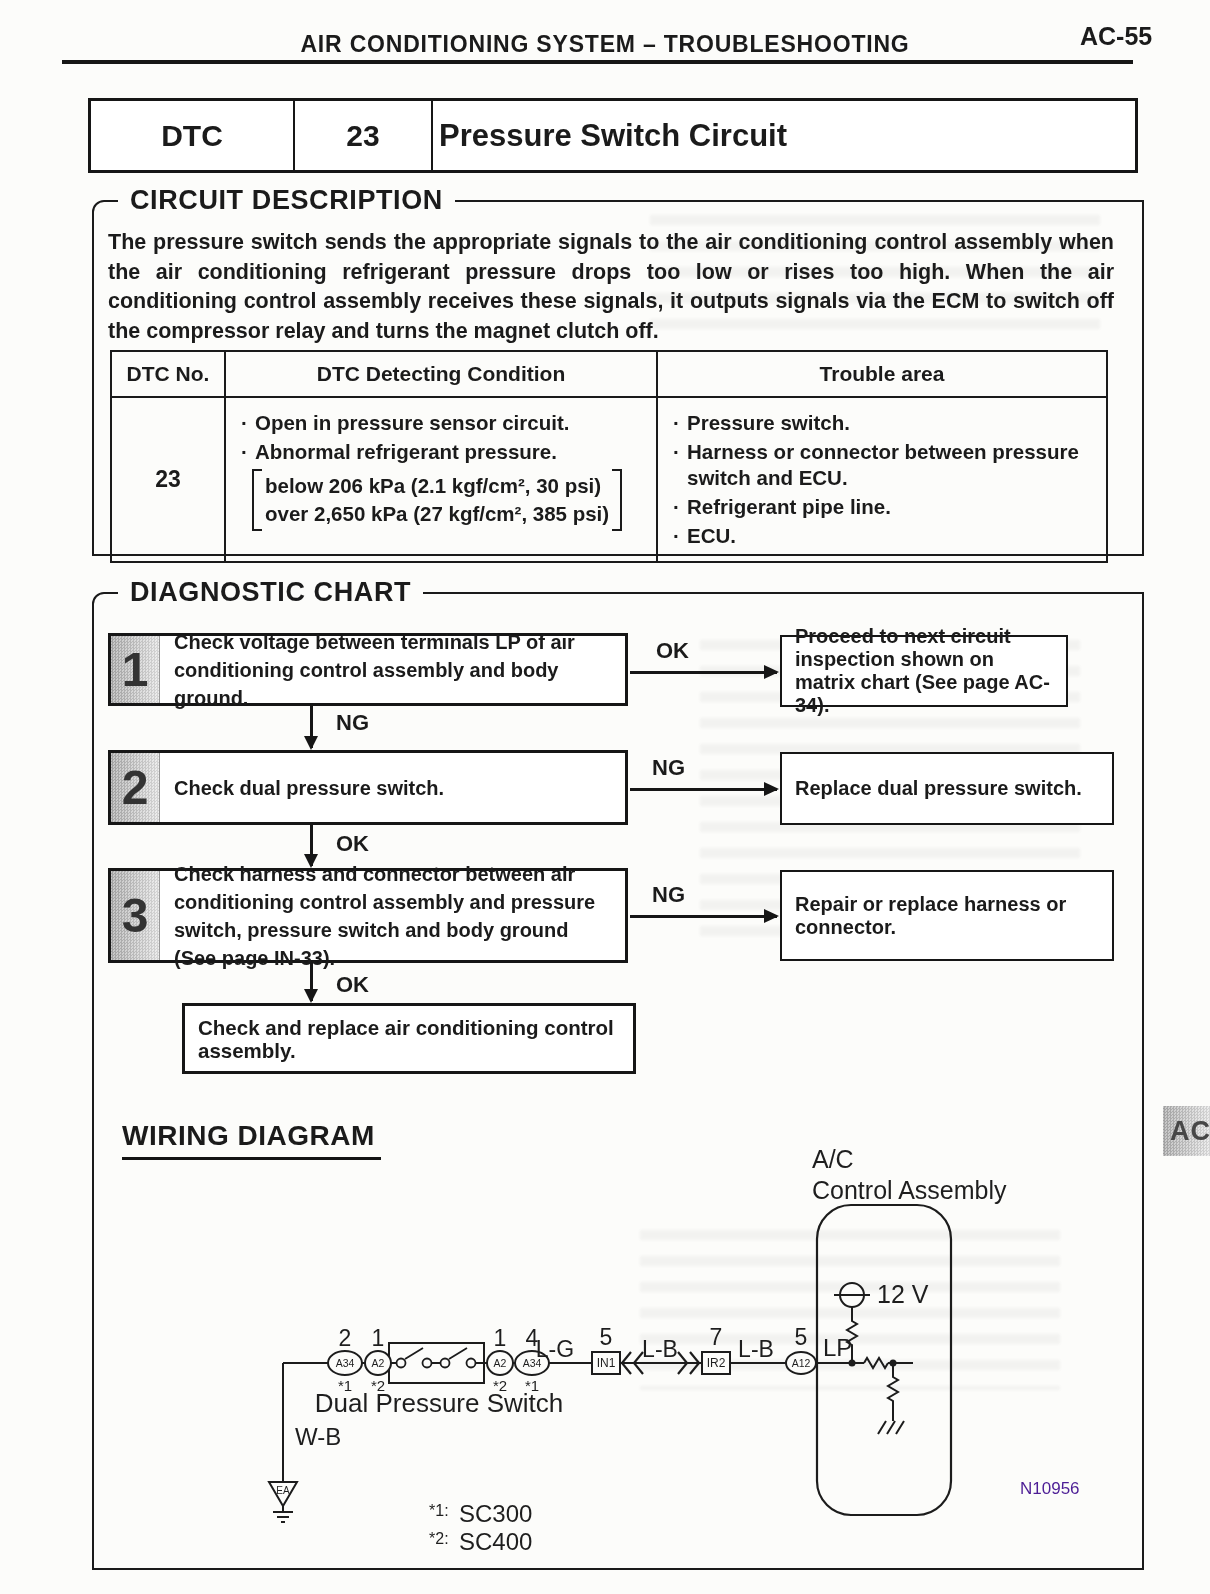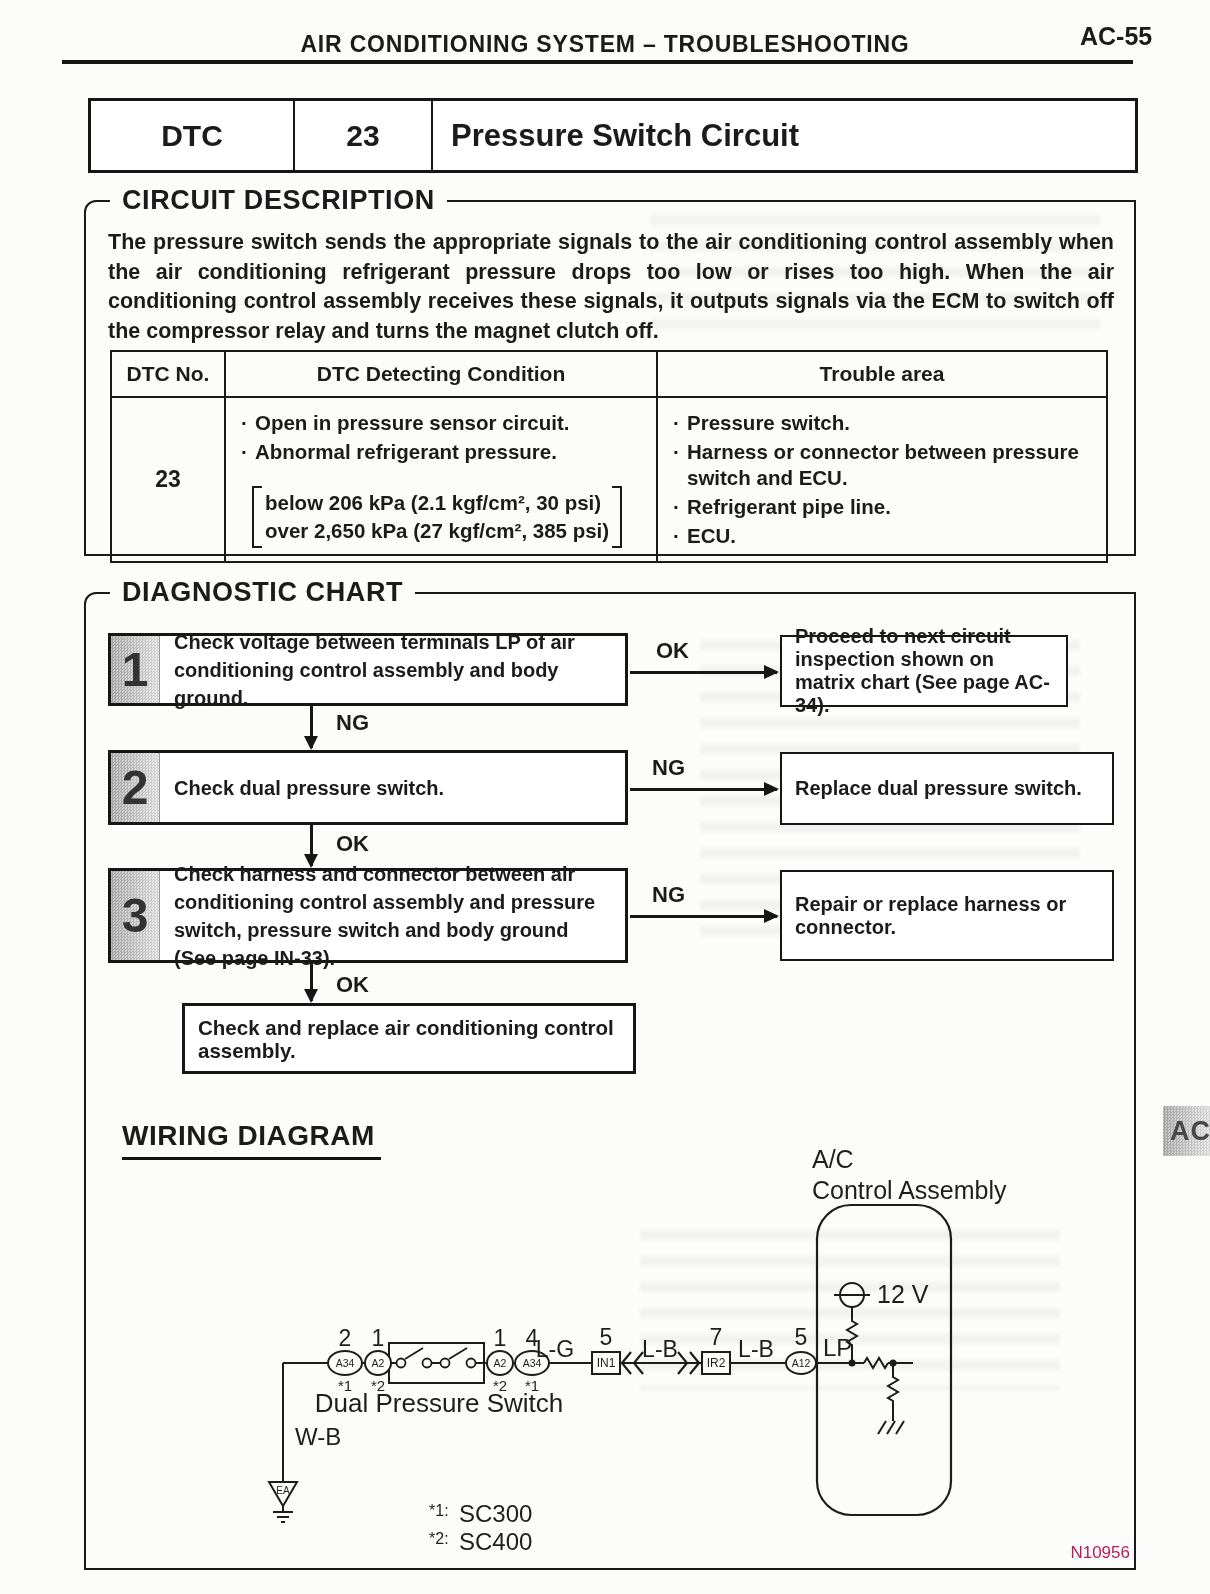--- a/index.html
+++ b/index.html
@@ -19,7 +19,7 @@
               justify-content:center;font-size:30px;font-weight:bold;}
   .banner .c2{width:136px;border-right:2.5px solid #161616;display:flex;align-items:center;
               justify-content:center;font-size:30px;font-weight:bold;}
-  .banner .c3{flex:1;display:flex;align-items:center;padding-left:18px;font-size:31px;font-weight:bold;}
+  .banner .c3{flex:1;display:flex;align-items:center;padding-left:6px;font-size:31px;font-weight:bold;}
 
   
   .section{position:absolute;left:84px;width:1052px;border:2.5px solid #1a1a1a;

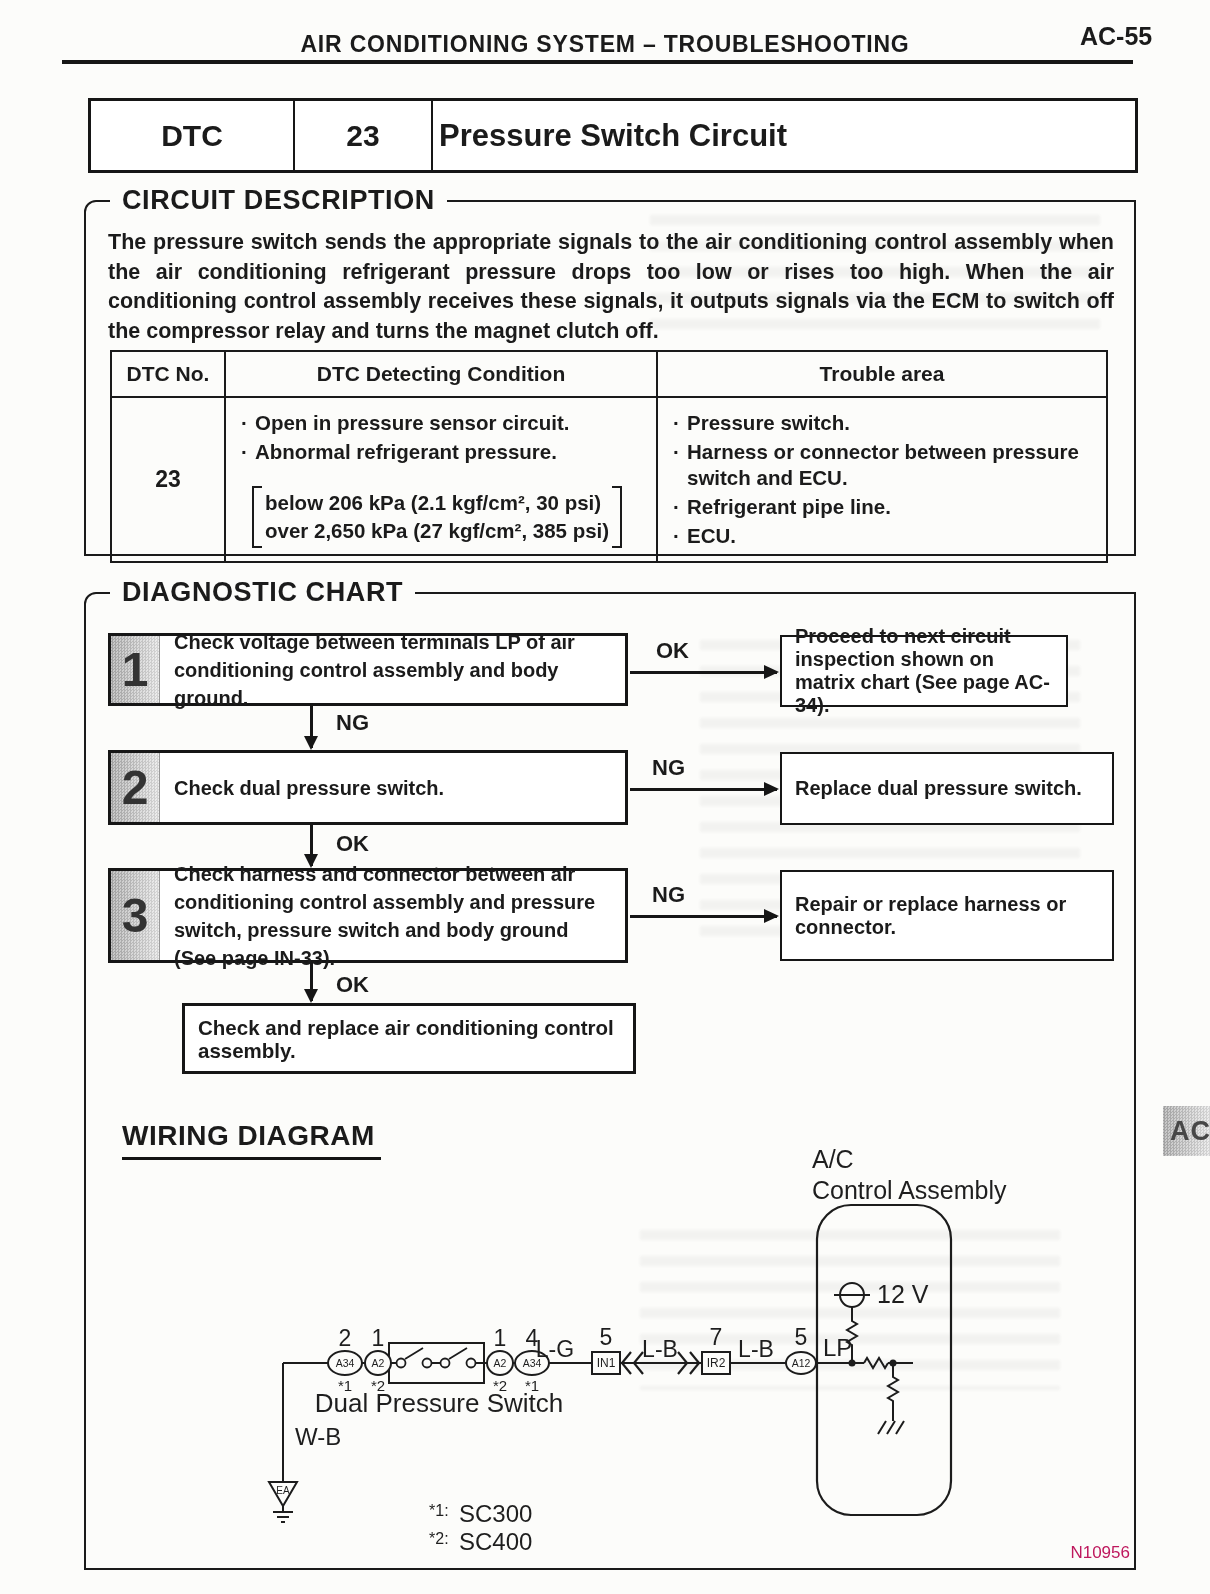--- a/index.html
+++ b/index.html
@@ -22,7 +22,7 @@
   .banner .c3{flex:1;display:flex;align-items:center;padding-left:6px;font-size:31px;font-weight:bold;}
 
   
-  .section{position:absolute;left:84px;width:1052px;border:2.5px solid #1a1a1a;
+  .section{position:absolute;left:92px;width:1052px;border:2.5px solid #1a1a1a;
            border-radius:12px 0 0 0;box-sizing:border-box;}
   #sec-circuit{top:200px;height:356px;}
   #sec-chart{top:592px;height:978px;}

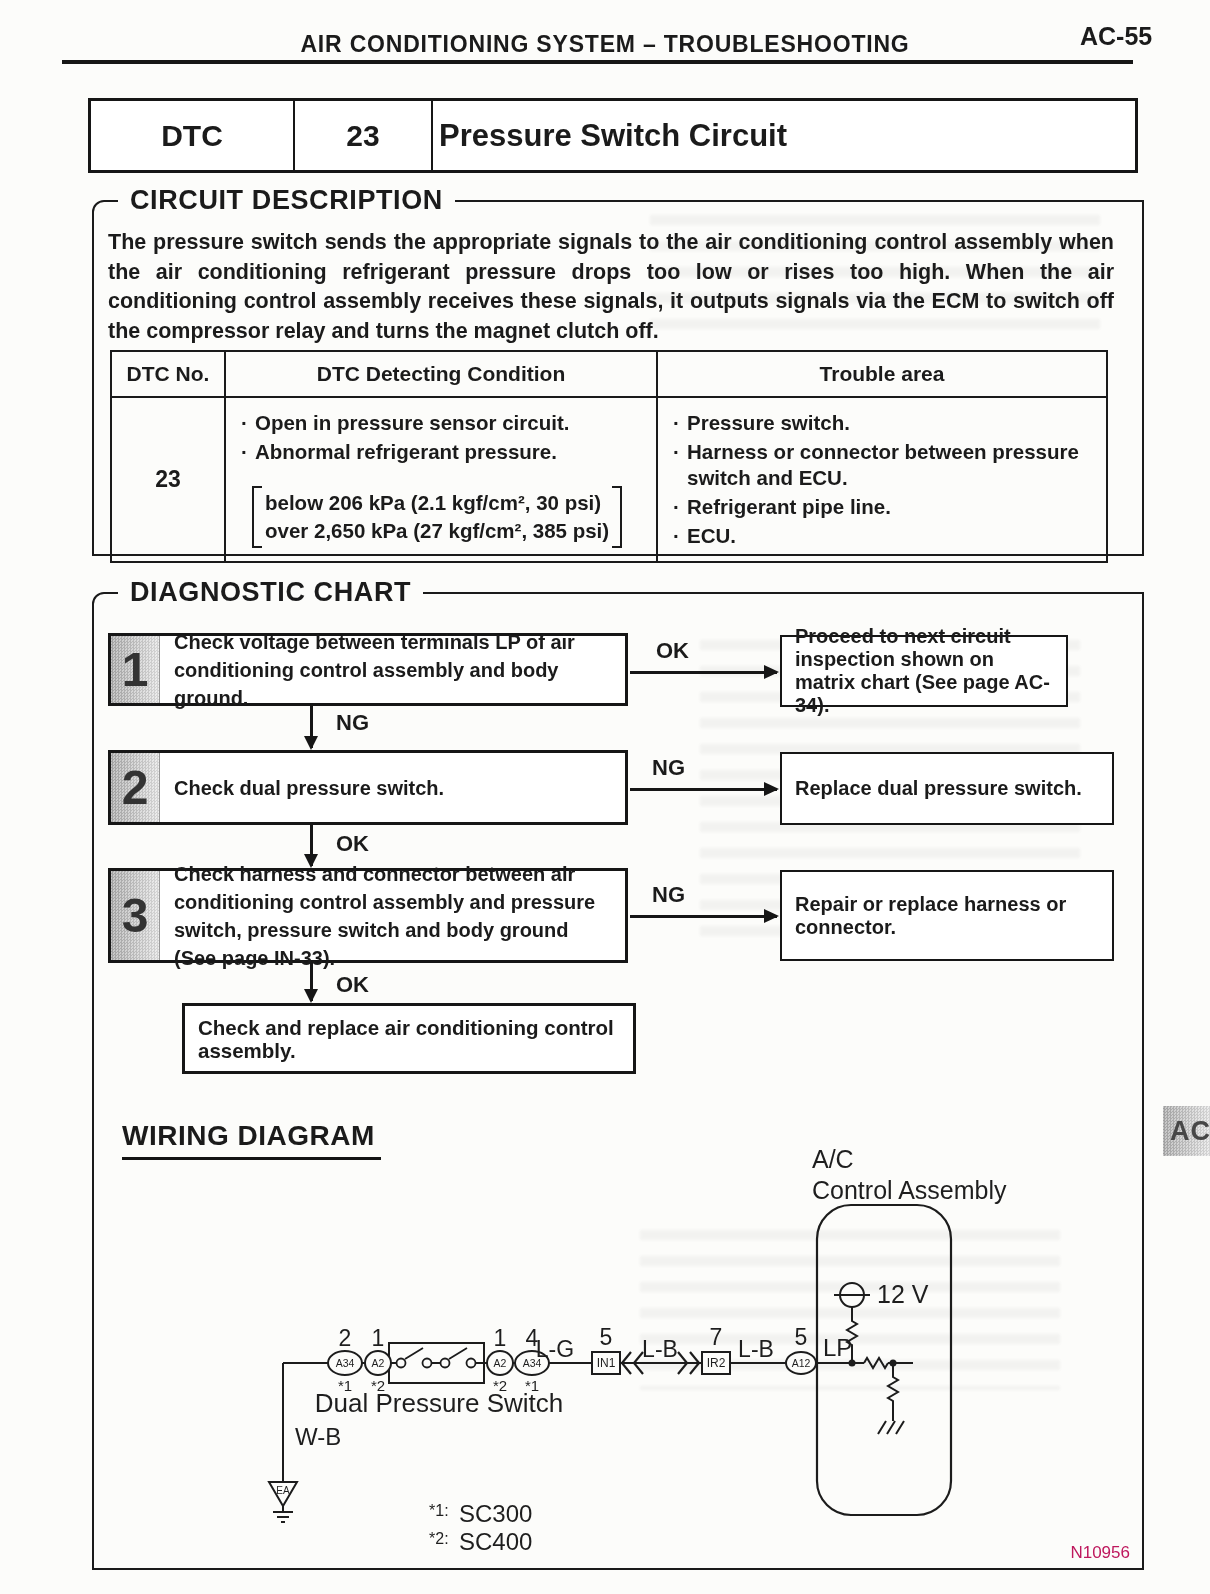--- a/index.html
+++ b/index.html
@@ -41,7 +41,7 @@
   .dtc-table td.num{text-align:center;vertical-align:middle;font-size:23px;}
   .bul{position:relative;padding-left:17px;margin:2px 0;}
   .bul::before{content:"·";position:absolute;left:3px;}
-  .bracket{position:relative;display:inline-block;margin:19px 0 0 14px;padding:3px 13px;}
+  .bracket{position:relative;display:inline-block;margin:2px 0 0 14px;padding:3px 13px;}
   .bracket::before{content:"";position:absolute;left:0;top:0;bottom:0;width:8px;
                    border:2.5px solid #1a1a1a;border-right:none;}
   .bracket::after{content:"";position:absolute;right:0;top:0;bottom:0;width:8px;

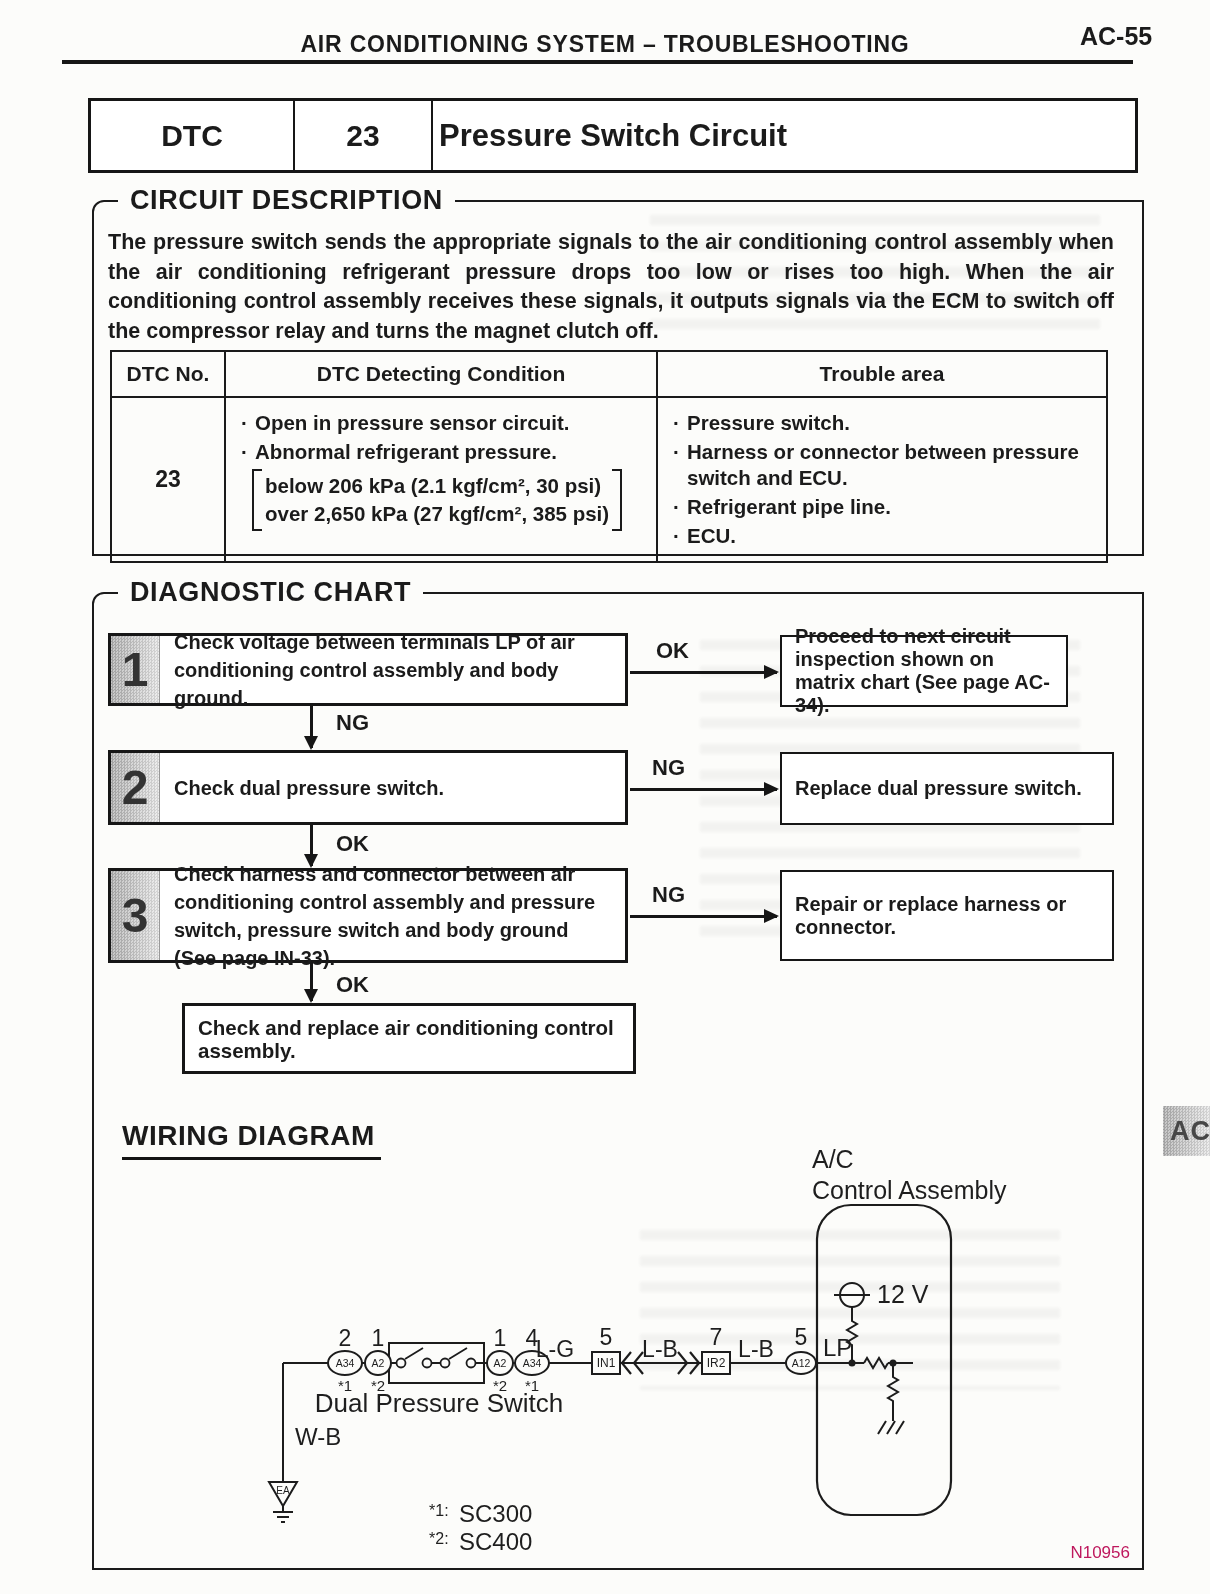--- a/index.html
+++ b/index.html
@@ -75,8 +75,8 @@
                 letter-spacing:0.5px;border-bottom:3.5px solid #141414;padding:0 6px 5px 0;}
   #wiring-svg{position:absolute;left:85px;top:1125px;}
   #wiring-svg text{fill:#1e1e1e;font-family:"Liberation Sans","DejaVu Sans",sans-serif;}
-  .fig-code{position:absolute;left:1020px;top:1543px;width:110px;text-align:right;
-            font-size:17px;color:#be185d;}
+  .fig-code{position:absolute;left:1020px;top:1479px;width:110px;
+            font-size:17px;color:#4c1d95;}
   .side-tab{position:absolute;left:1163px;top:1106px;width:47px;height:50px;display:flex;
             align-items:center;padding-left:7px;font-size:27px;font-weight:bold;color:#474747;
             letter-spacing:1px;box-sizing:border-box;}

